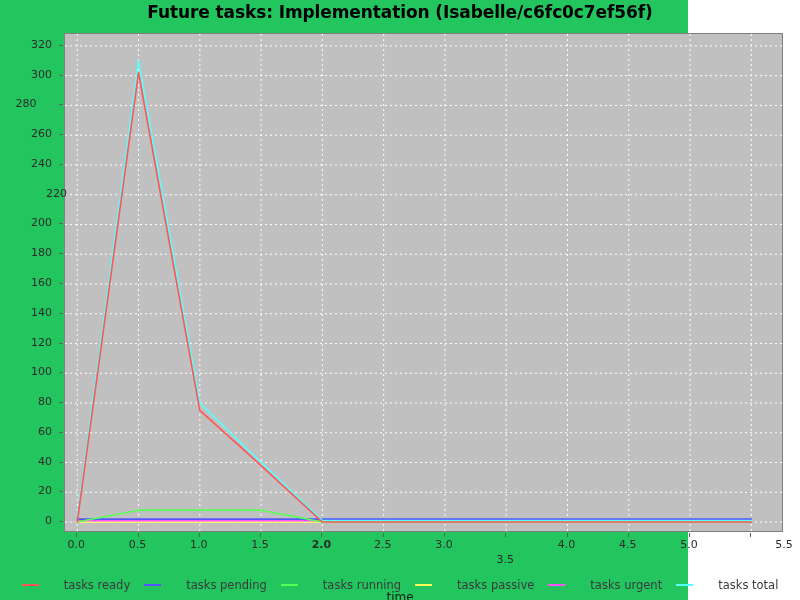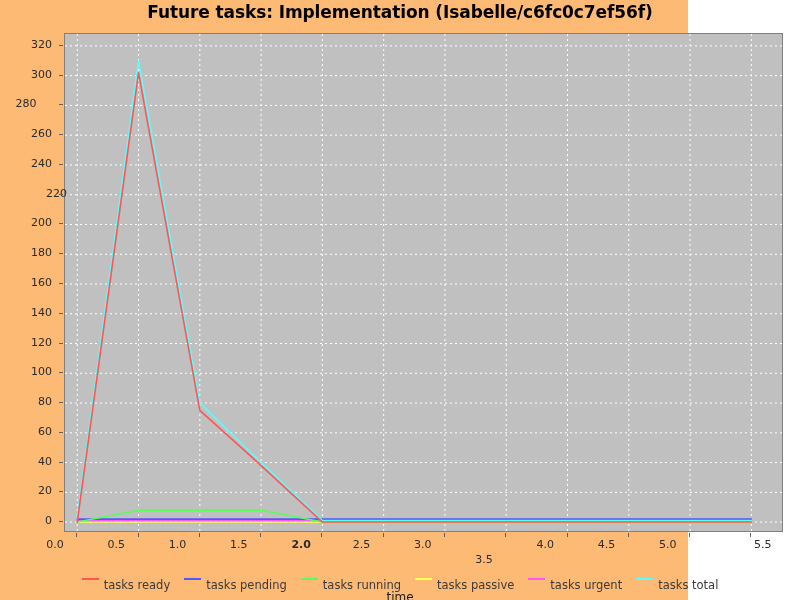--- a/index.html
+++ b/index.html
@@ -17,7 +17,7 @@
     position: relative;
     width: 688px;
     height: 600px;
-    background: #fdba74;
+    background: #22c55e;
   }
   #chart-title {
     position: absolute;

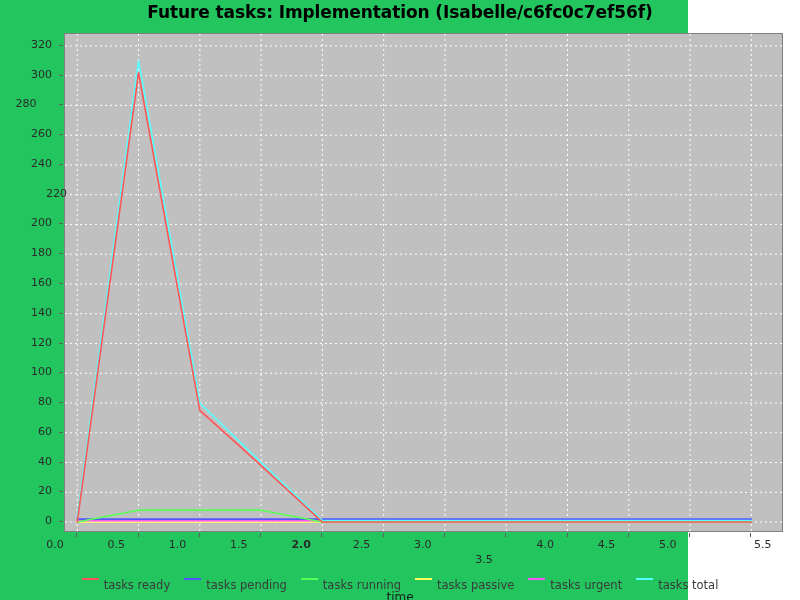--- a/index.html
+++ b/index.html
@@ -57,7 +57,7 @@
     position: absolute;
     font-size: 11px;
     color: #2b2b2b;
-    text-align: left;
+    text-align: center;
     white-space: nowrap;
   }
   .tickmark-y {

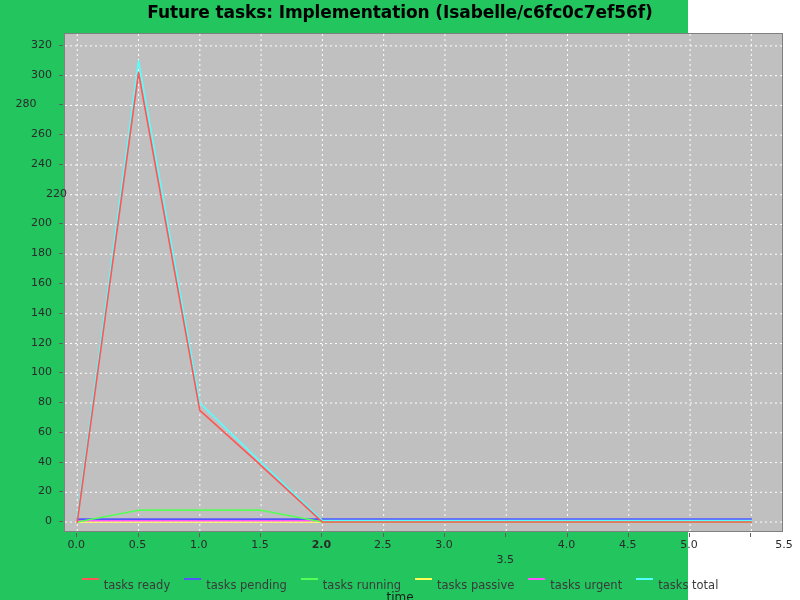--- a/index.html
+++ b/index.html
@@ -104,8 +104,9 @@
   }
   .legend-item {
     display: flex;
-    align-items: flex-start;
+    align-items: center;
     margin: 0 7px;
+    gap: 20px;
   }
   .legend-swatch {
     display: inline-block;

